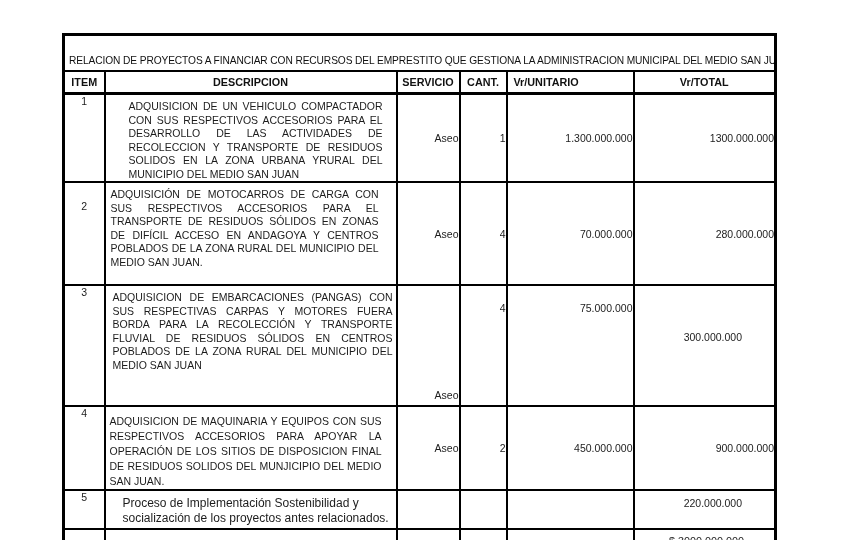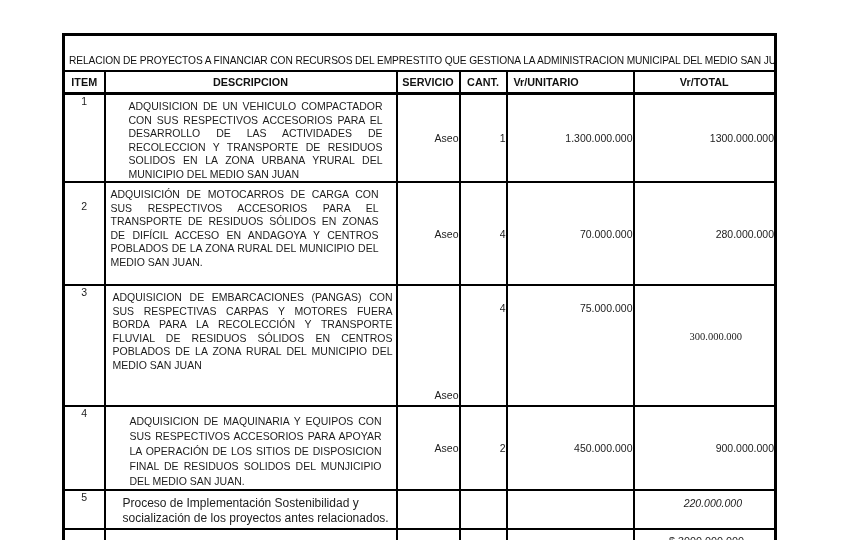--- a/index.html
+++ b/index.html
@@ -86,7 +86,7 @@
   
   .r3 .c-serv { vertical-align: bottom; padding-bottom: 4px; }
   .r3 .c-cant, .r3 .c-unit { vertical-align: top; padding-top: 16px; }
-  .r3 .c-total { vertical-align: top; padding-top: 45px; text-align: right; padding-right: 32px; font-family: Liberation Serif, serif; }
+  .r3 .c-total { vertical-align: top; padding-top: 45px; text-align: right; padding-right: 32px; }
   
   .r5 .c-total { vertical-align: top; padding-top: 6px; text-align: right; padding-right: 32px; font-style: italic; }
   

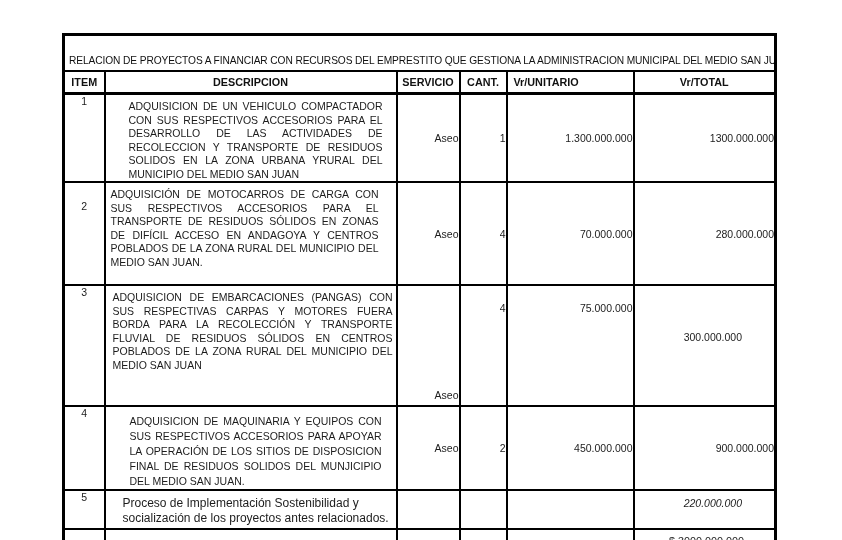--- a/index.html
+++ b/index.html
@@ -71,7 +71,7 @@
   .r1 .c-desc { padding: 5px 13px 0 23px; }
   .r2 .c-desc { padding: 5px 17px 0 5px; margin-left: 40px; }
   .r3 .c-desc { padding: 5px 3px 0 7px; }
-  .r4 .c-desc { padding: 7px 14px 0 24px; line-height: 15px; }
+  .r4 .c-desc { padding: 7px 14px 0 4px; line-height: 15px; }
   .r5 .c-desc {
     padding: 5px 6px 0 17px;
     text-align: left;

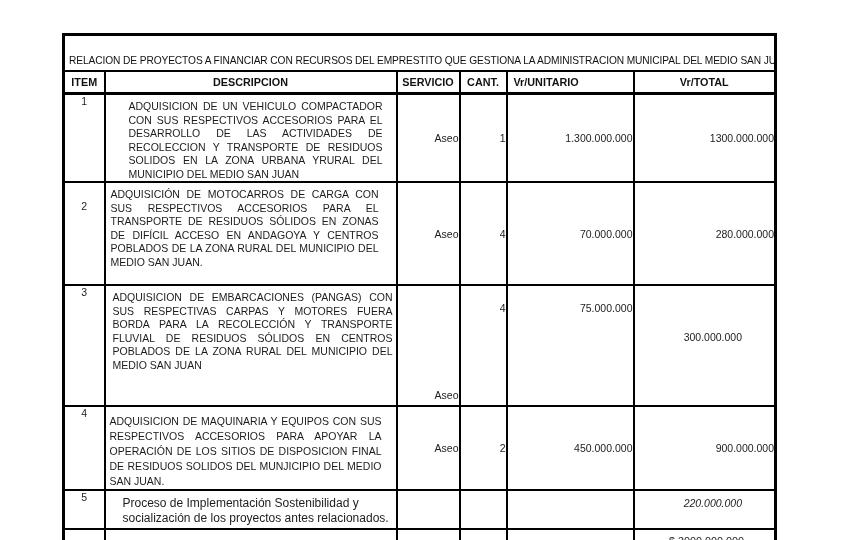--- a/index.html
+++ b/index.html
@@ -88,7 +88,7 @@
   .r3 .c-cant, .r3 .c-unit { vertical-align: top; padding-top: 16px; }
   .r3 .c-total { vertical-align: top; padding-top: 45px; text-align: right; padding-right: 32px; }
   
-  .r5 .c-total { vertical-align: top; padding-top: 6px; text-align: right; padding-right: 32px; font-style: italic; }
+  .r5 .c-total { vertical-align: top; padding-top: 6px; text-align: right; padding-right: 32px; }
   
   tr.sub-row td { height: 22px; }
   tr.sub-row .c-total {

